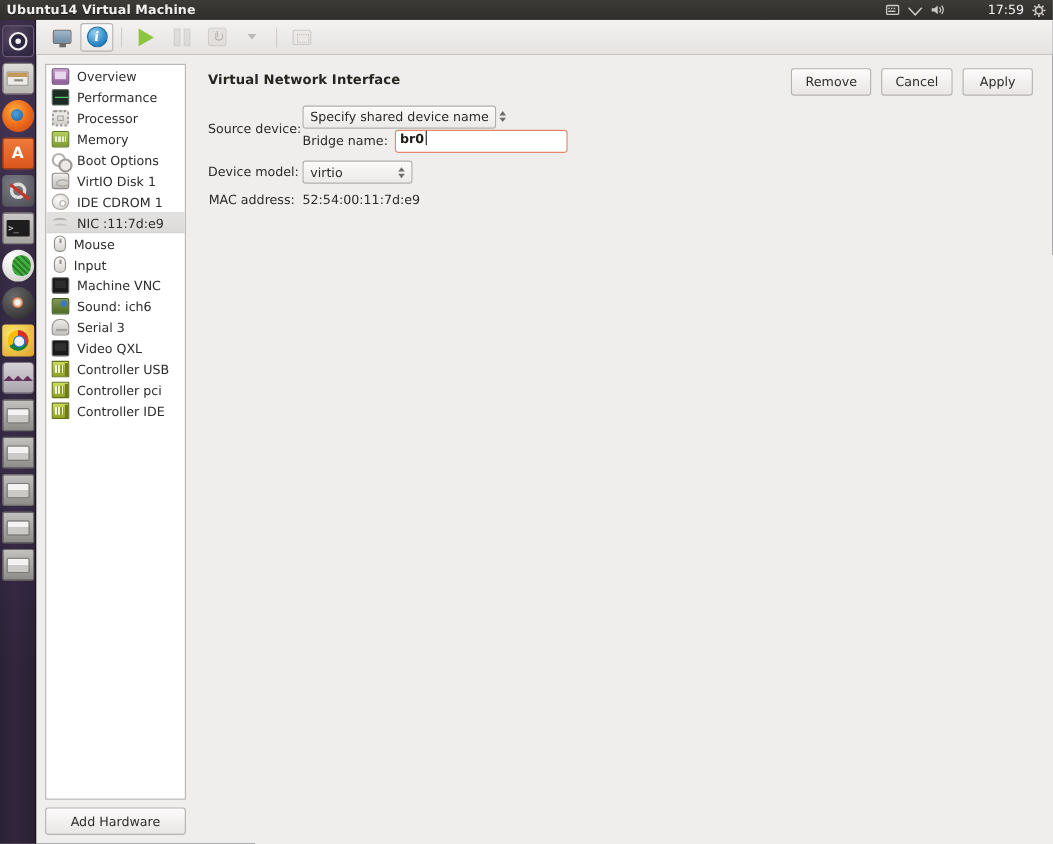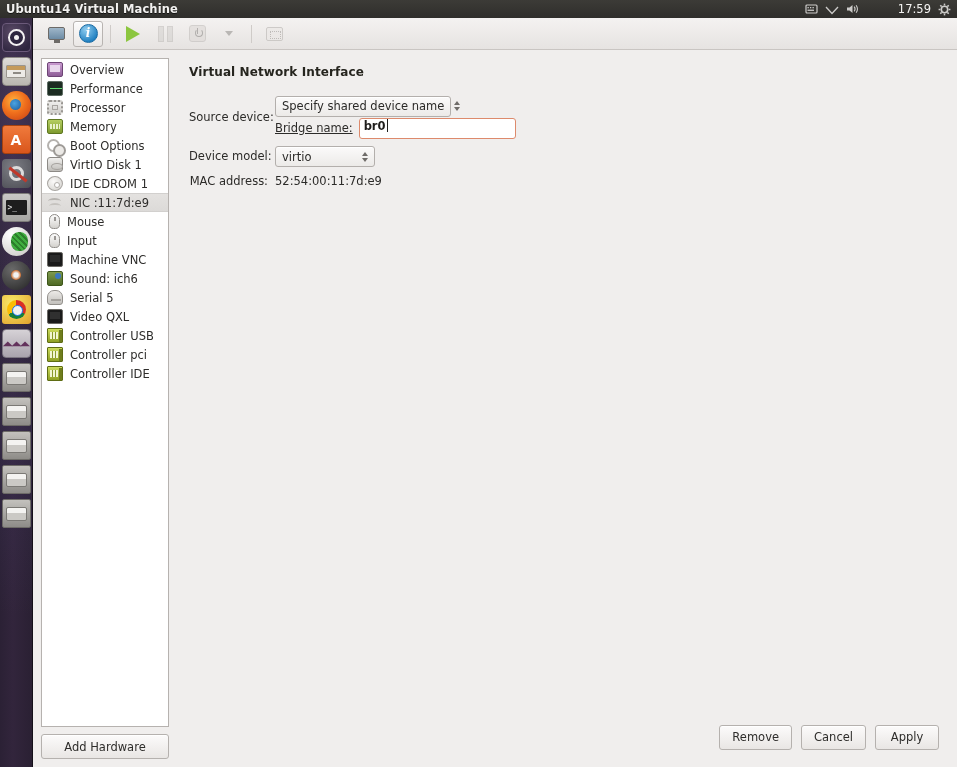--- a/index.html
+++ b/index.html
@@ -341,7 +341,7 @@
   }
 
   
-  #content-col { flex: 1; display: flex; flex-direction: column; position: relative; }
+  #content-col { flex: 1; display: flex; flex-direction: row; position: relative; }
   #content-pane { flex: 1; padding: 7px 4px 0 8px; position: relative; }
   h1#section-title {
     font-size: 12px; font-weight: bold; color: #26251f;

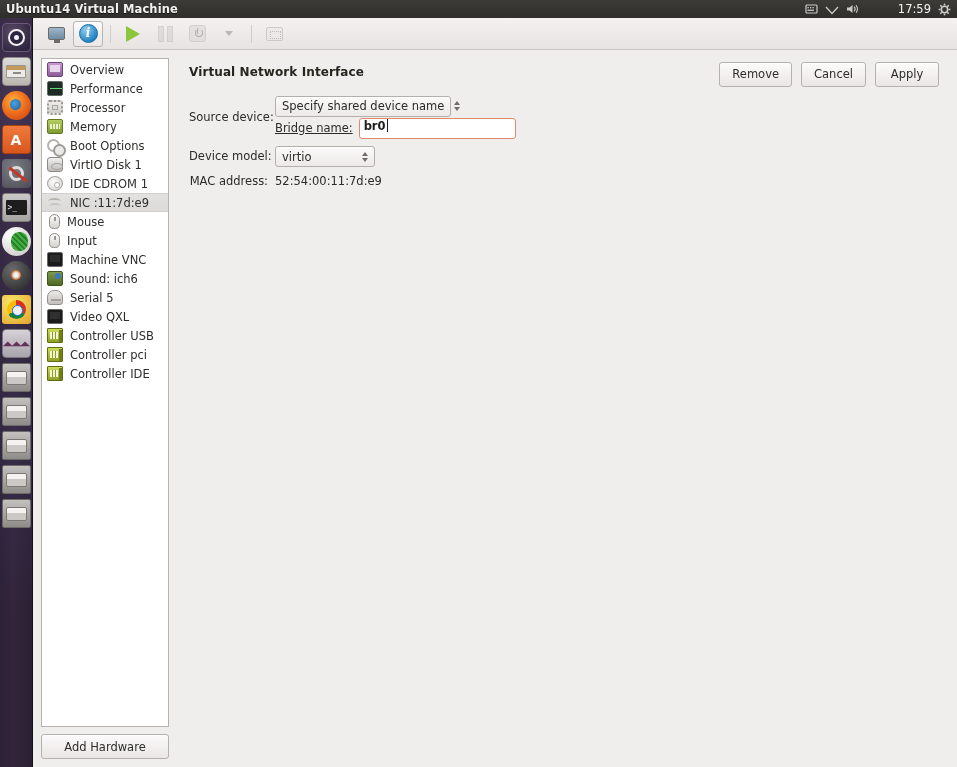--- a/index.html
+++ b/index.html
@@ -378,7 +378,7 @@
   #model-combo { width: 100px; }
 
   .bridge-row { display: flex; align-items: center; gap: 6px; margin-top: 1px; }
-  .bridge-label { font-size: 11.5px; color: #2c2b29; white-space: nowrap; text-decoration: underline; }
+  .bridge-label { font-size: 11.5px; color: #2c2b29; white-space: nowrap; }
   #bridge-input {
     width: 157px; height: 21px;
     background: #fff;

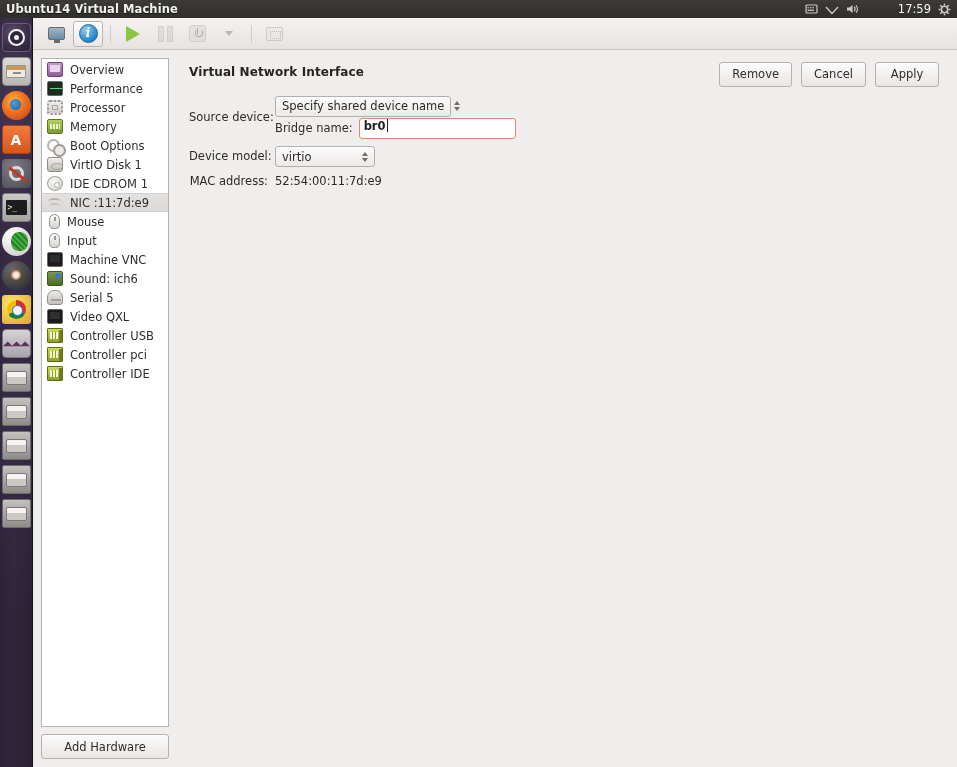--- a/index.html
+++ b/index.html
@@ -585,7 +585,7 @@
         </div>
         <div class="hw-item">
           <span class="hw-ico i-serial"></span>
-          <span>Serial 5</span>
+          <span>Serial 3</span>
         </div>
         <div class="hw-item">
           <span class="hw-ico i-video"></span>

